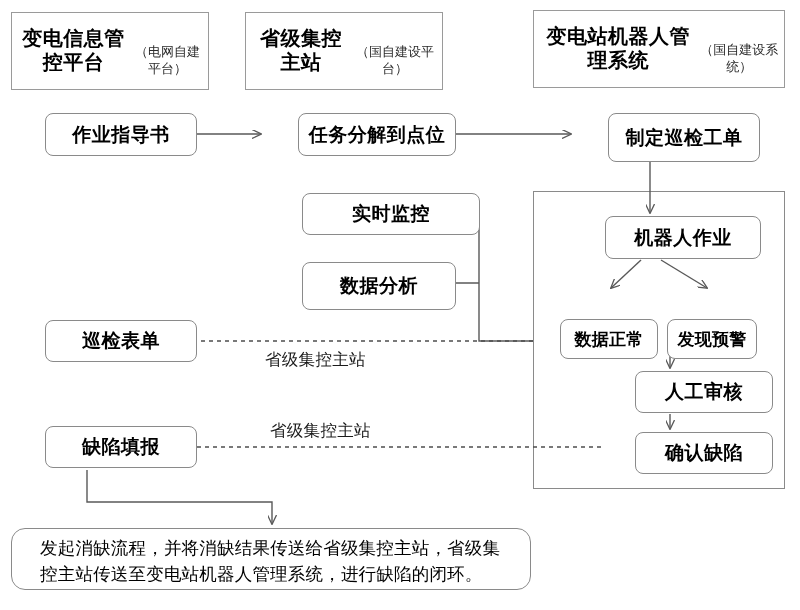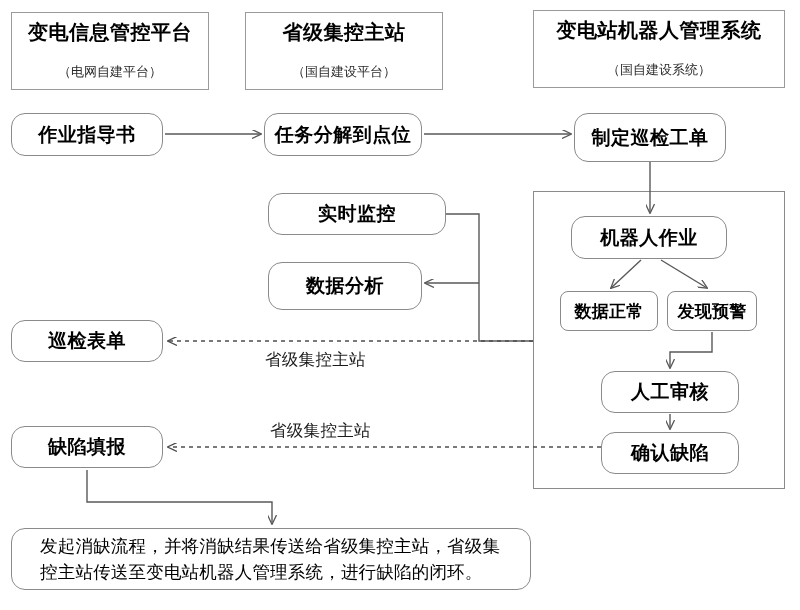--- a/index.html
+++ b/index.html
@@ -23,7 +23,6 @@
     border: 1.6px solid #8a8a8a;
     background: #ffffff;
     display: flex;
-    flex-direction: column;
     align-items: center;
     justify-content: center;
     text-align: center;

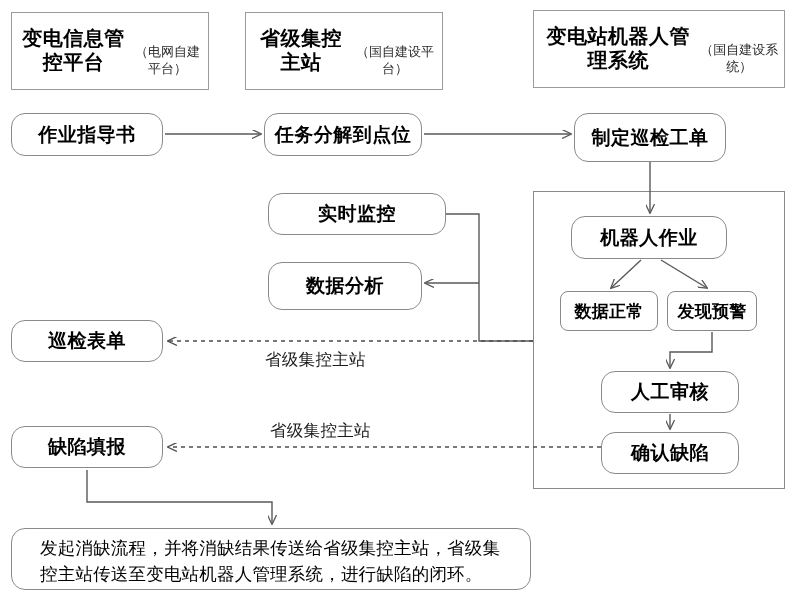--- a/index.html
+++ b/index.html
@@ -48,10 +48,11 @@
     color: #2a2a2a;
   }
   .rbox {
-    border-radius: 14px;
+    border-radius: 8px;
     font-weight: bold;
     font-size: 19px;
     letter-spacing: 0.5px;
+    margin-left: 34px;
   }
   .rbox-sm {
     border-radius: 8px;

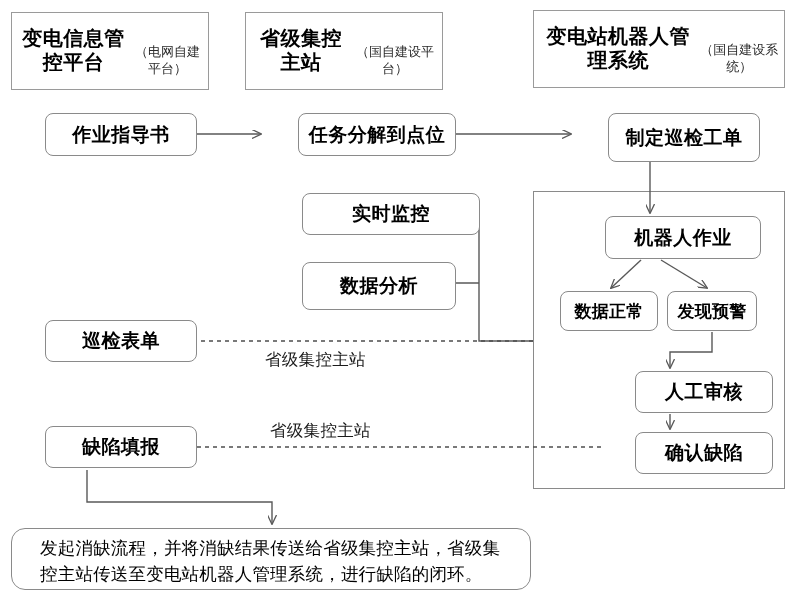--- a/index.html
+++ b/index.html
@@ -59,6 +59,7 @@
     font-weight: bold;
     font-size: 17px;
     letter-spacing: 0.3px;
+    margin-top: 28px;
   }
   .panel {
     position: absolute;

